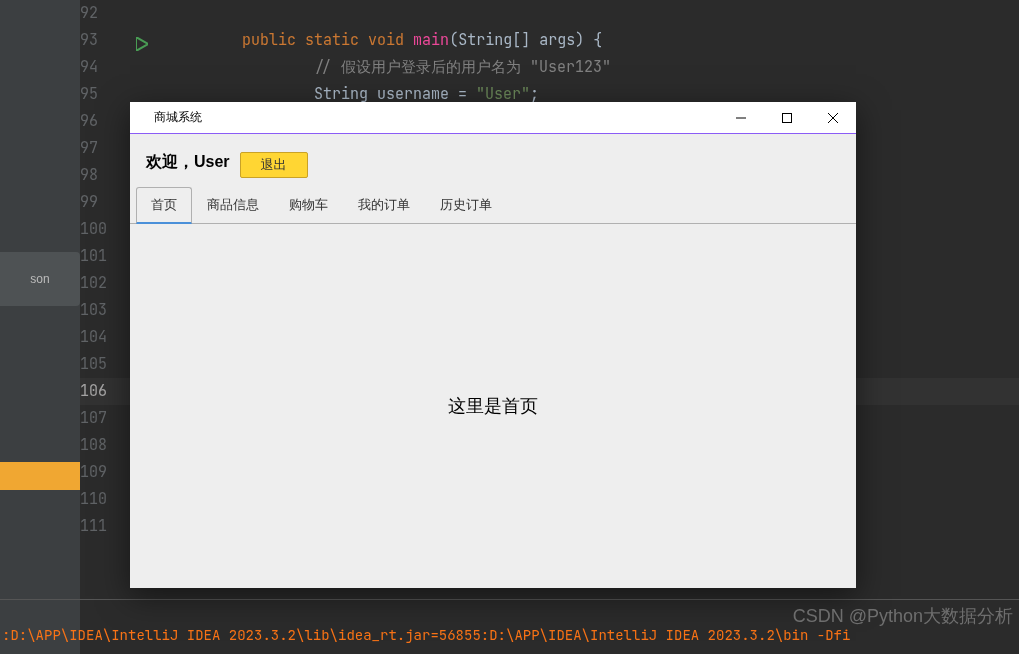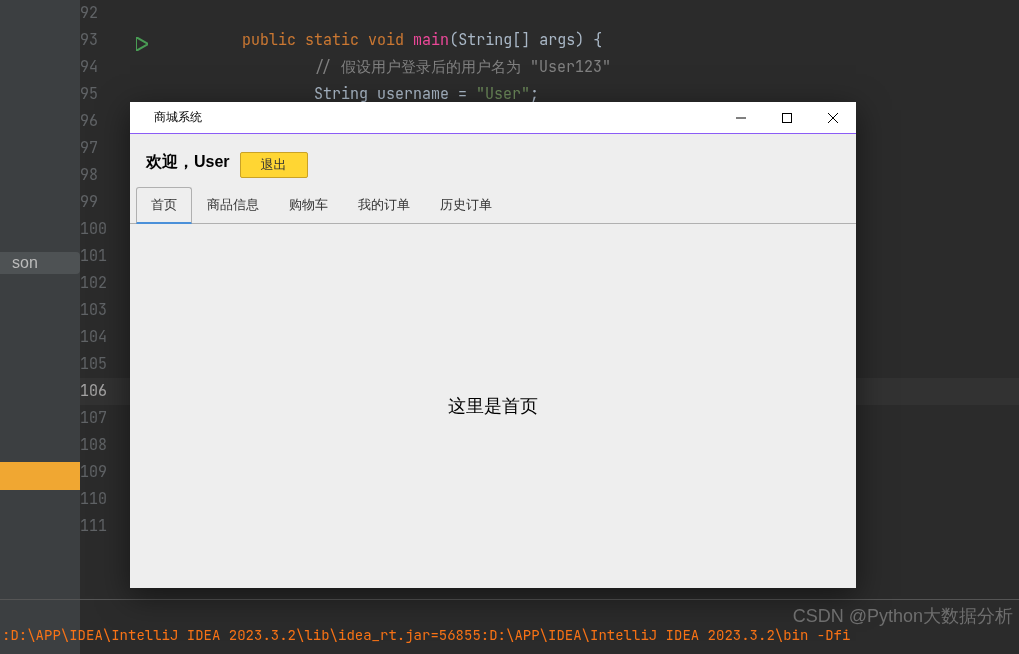--- a/index.html
+++ b/index.html
@@ -29,9 +29,9 @@
       right: 0;
       background: #4e5254;
       color: #bbbbbb;
-      font-size: 16px;
-      padding: 2px 12px;
-      text-align: left;
+      font-size: 12px;
+      padding: 20px 12px;
+      text-align: center;
       border-top-right-radius: 4px;
       border-bottom-right-radius: 4px;
     }

